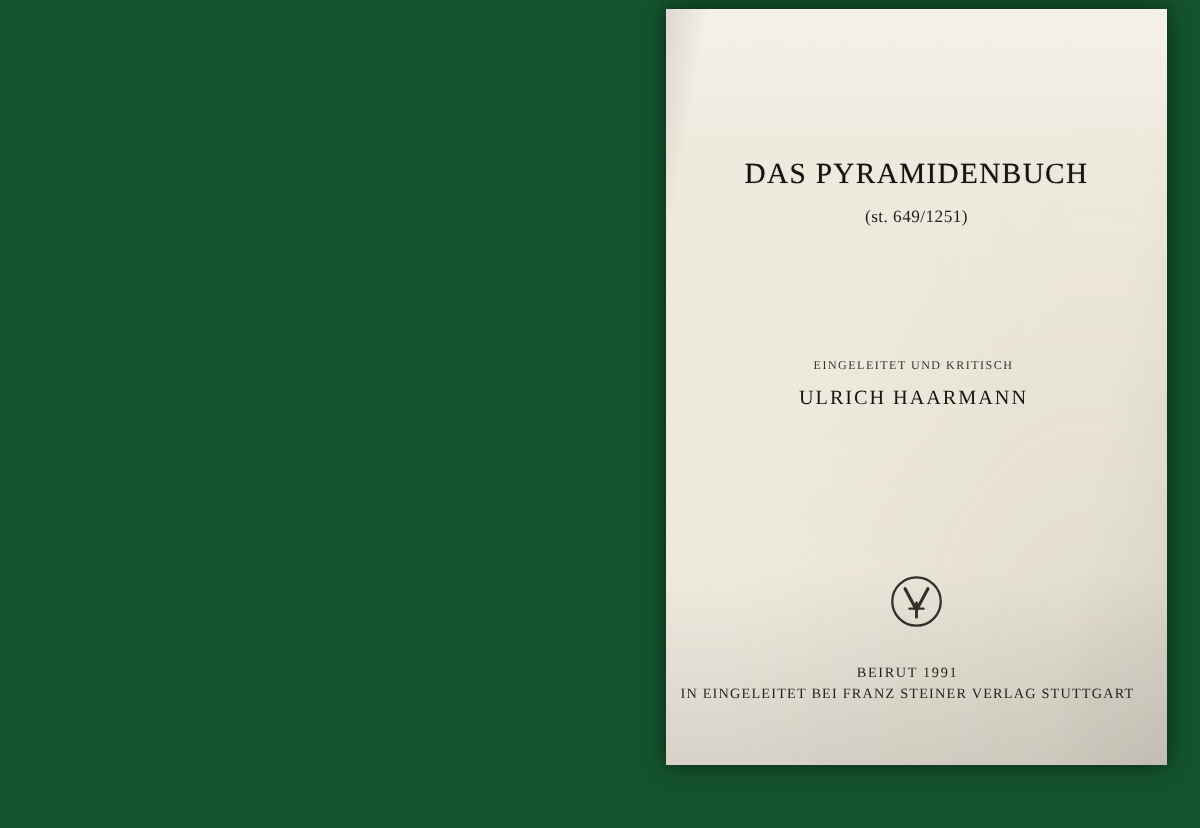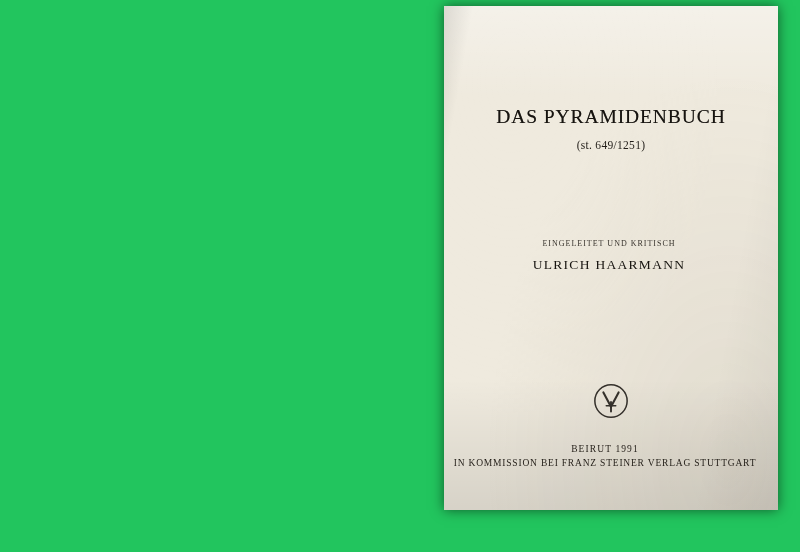--- a/index.html
+++ b/index.html
@@ -17,7 +17,7 @@
     position: relative;
     width: 800px;
     height: 552px;
-    background: #22c55e;
+    background: #14532d;
   }
   
   #page {

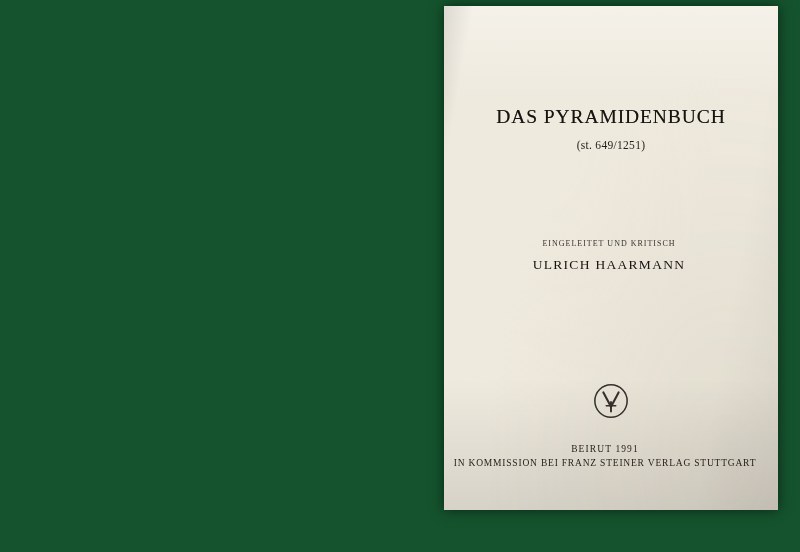--- a/index.html
+++ b/index.html
@@ -159,7 +159,7 @@
 
       <div class="imprint-block">
         <div class="imprint-line city">BEIRUT 1991</div>
-        <div class="imprint-line">IN KOMMISSION BEI FRANZ STEINER VERLAG STUTTGART</div>
+        <div class="imprint-line">IN EINGELEITET BEI FRANZ STEINER VERLAG STUTTGART</div>
       </div>
 
     </div>

